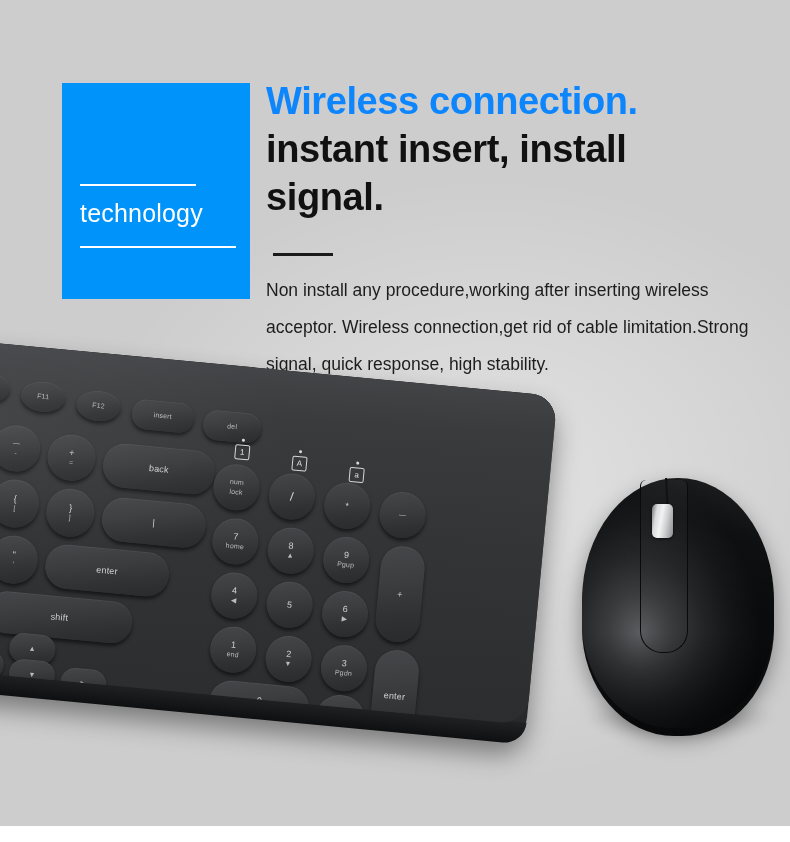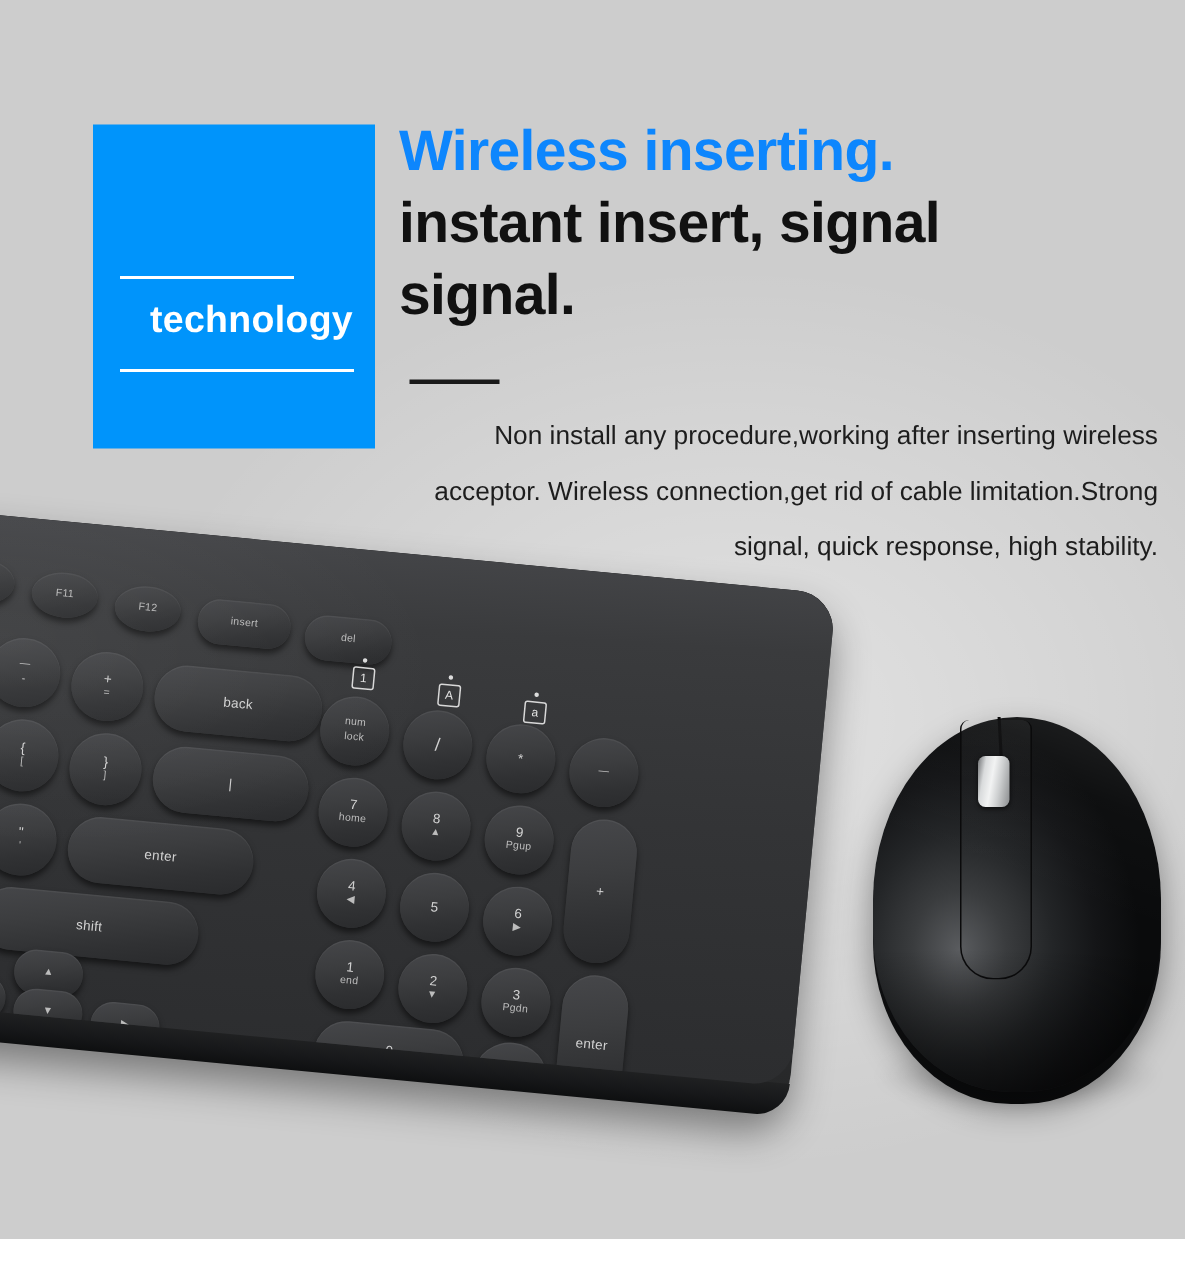--- a/index.html
+++ b/index.html
@@ -293,7 +293,7 @@
   </div>
 
   <div class="headline">
-    <span class="headline-l1">Wireless inserting.</span>
+    <span class="headline-l1">Wireless connection.</span>
     <span class="headline-l2">instant insert, signal</span>
     <span class="headline-l3">signal.</span>
   </div>

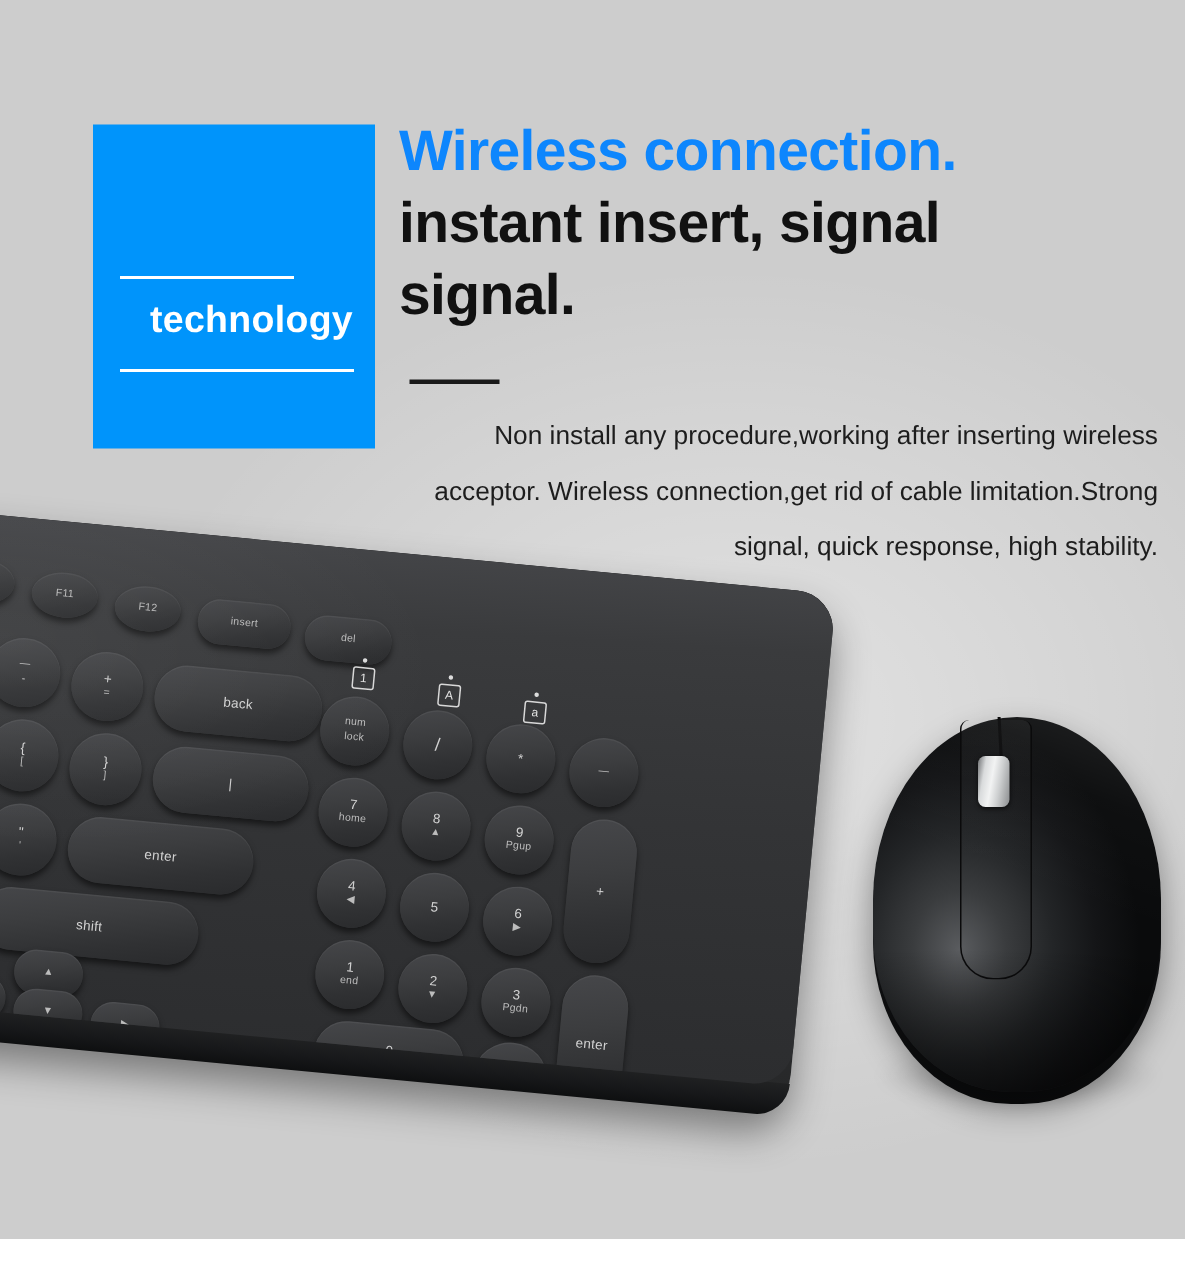--- a/index.html
+++ b/index.html
@@ -294,7 +294,7 @@
 
   <div class="headline">
     <span class="headline-l1">Wireless connection.</span>
-    <span class="headline-l2">instant insert, signal</span>
+    <span class="headline-l2">instant insert, install</span>
     <span class="headline-l3">signal.</span>
   </div>
 

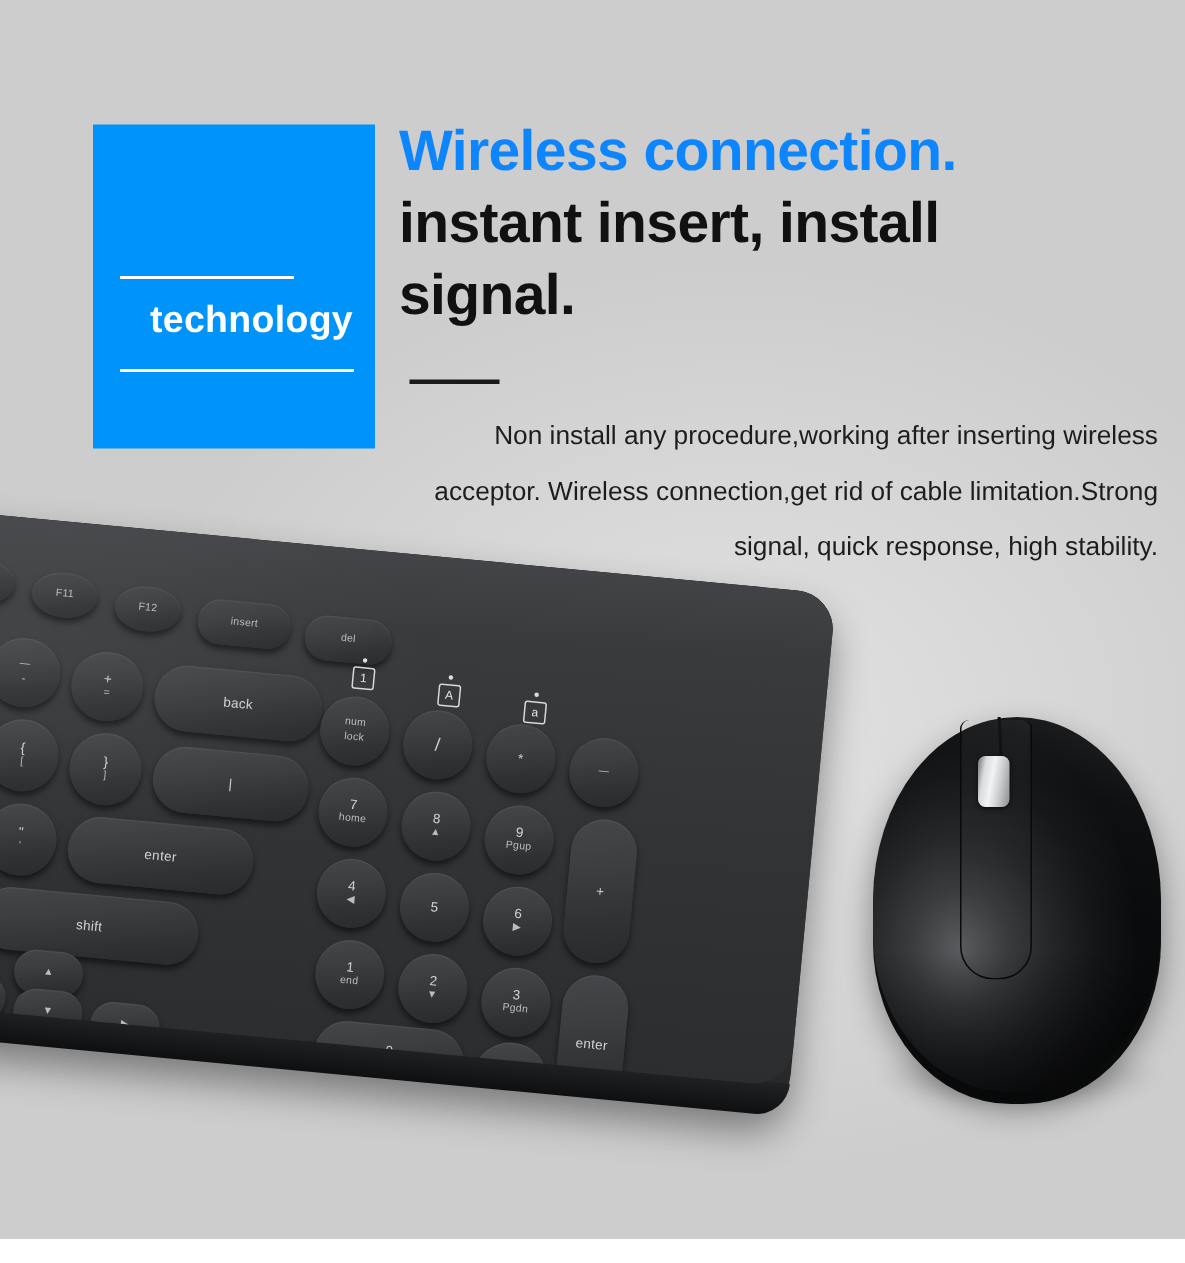--- a/index.html
+++ b/index.html
@@ -66,10 +66,9 @@
     left: 18px; top: 116px;
     color: #ffffff;
     font-size: 25px;
-    font-weight: bold;
+    font-weight: normal;
     letter-spacing: 0.2px;
     white-space: nowrap;
-    margin-left: 20px;
   }
   .badge-rule-2 {
     position: absolute;

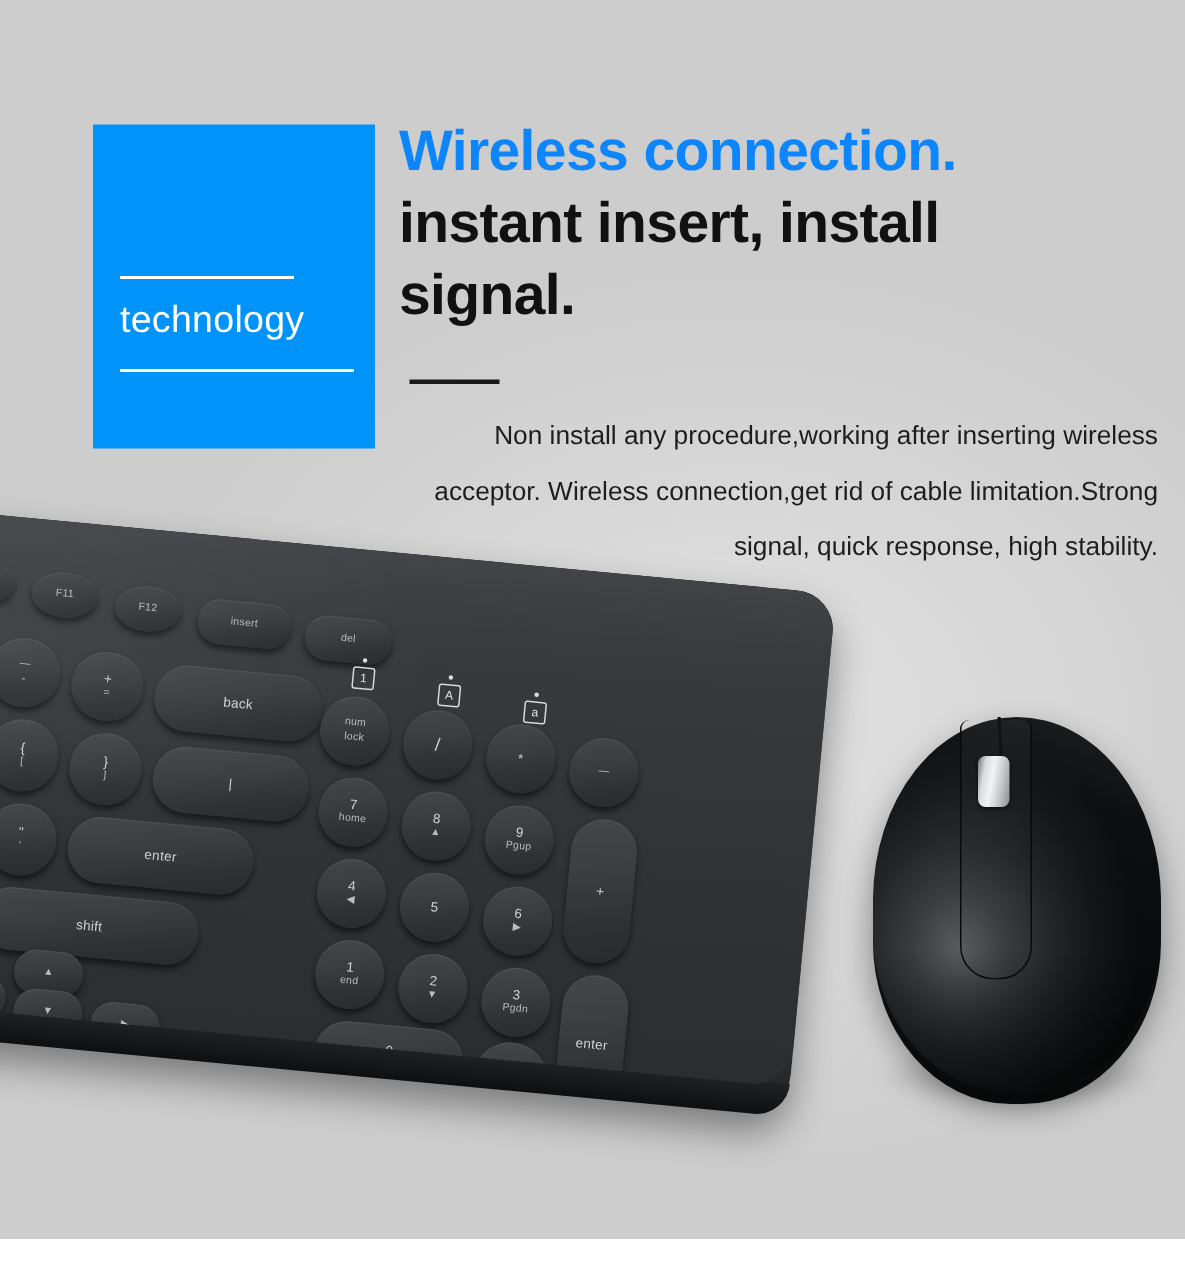--- a/index.html
+++ b/index.html
@@ -125,7 +125,7 @@
     color: #1d1d1d;
     font-size: 17.5px;
     line-height: 37px;
-    text-align: right;
+    text-align: left;
   }
 
   

